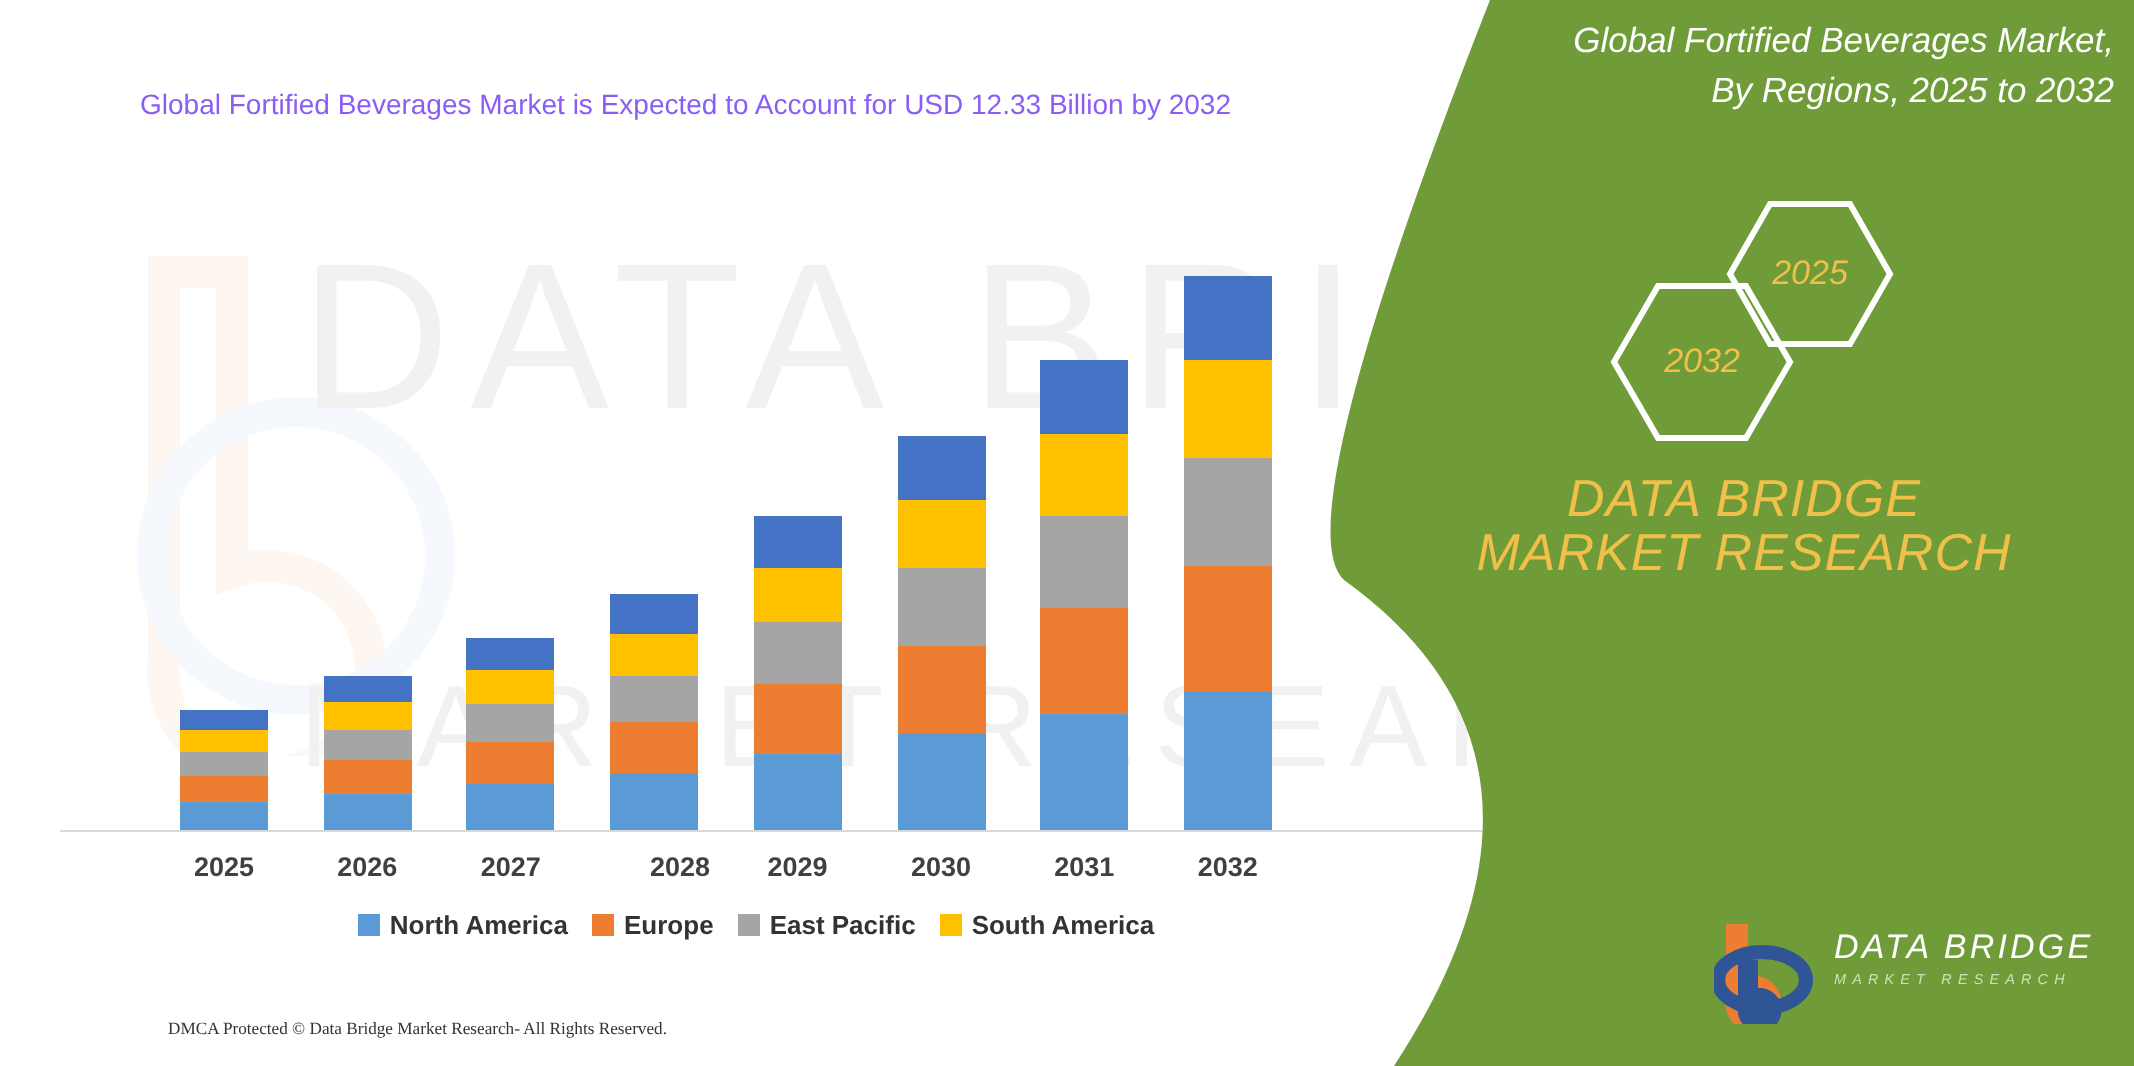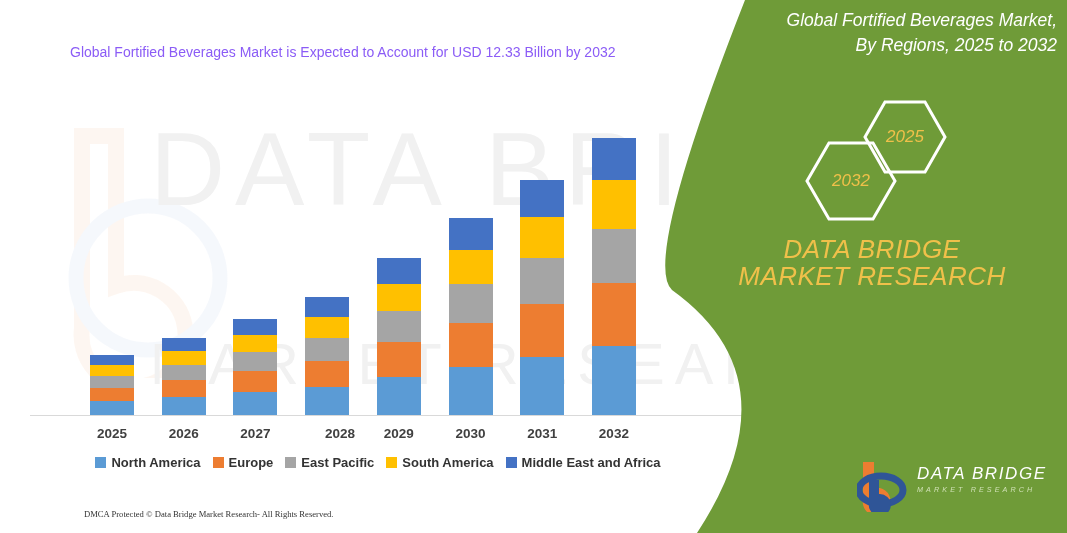--- a/index.html
+++ b/index.html
@@ -189,10 +189,6 @@
         <span class="lg-swatch" style="background: rgb(255, 192, 0);"></span>
         <span class="lg-label">South America</span>
       </div>
-      <div class="lg-item">
-        <span class="lg-swatch" style="background: rgb(68, 114, 196);"></span>
-        <span class="lg-label">Middle East and Africa</span>
-      </div>
     </div>
 
   <div class="footer">

